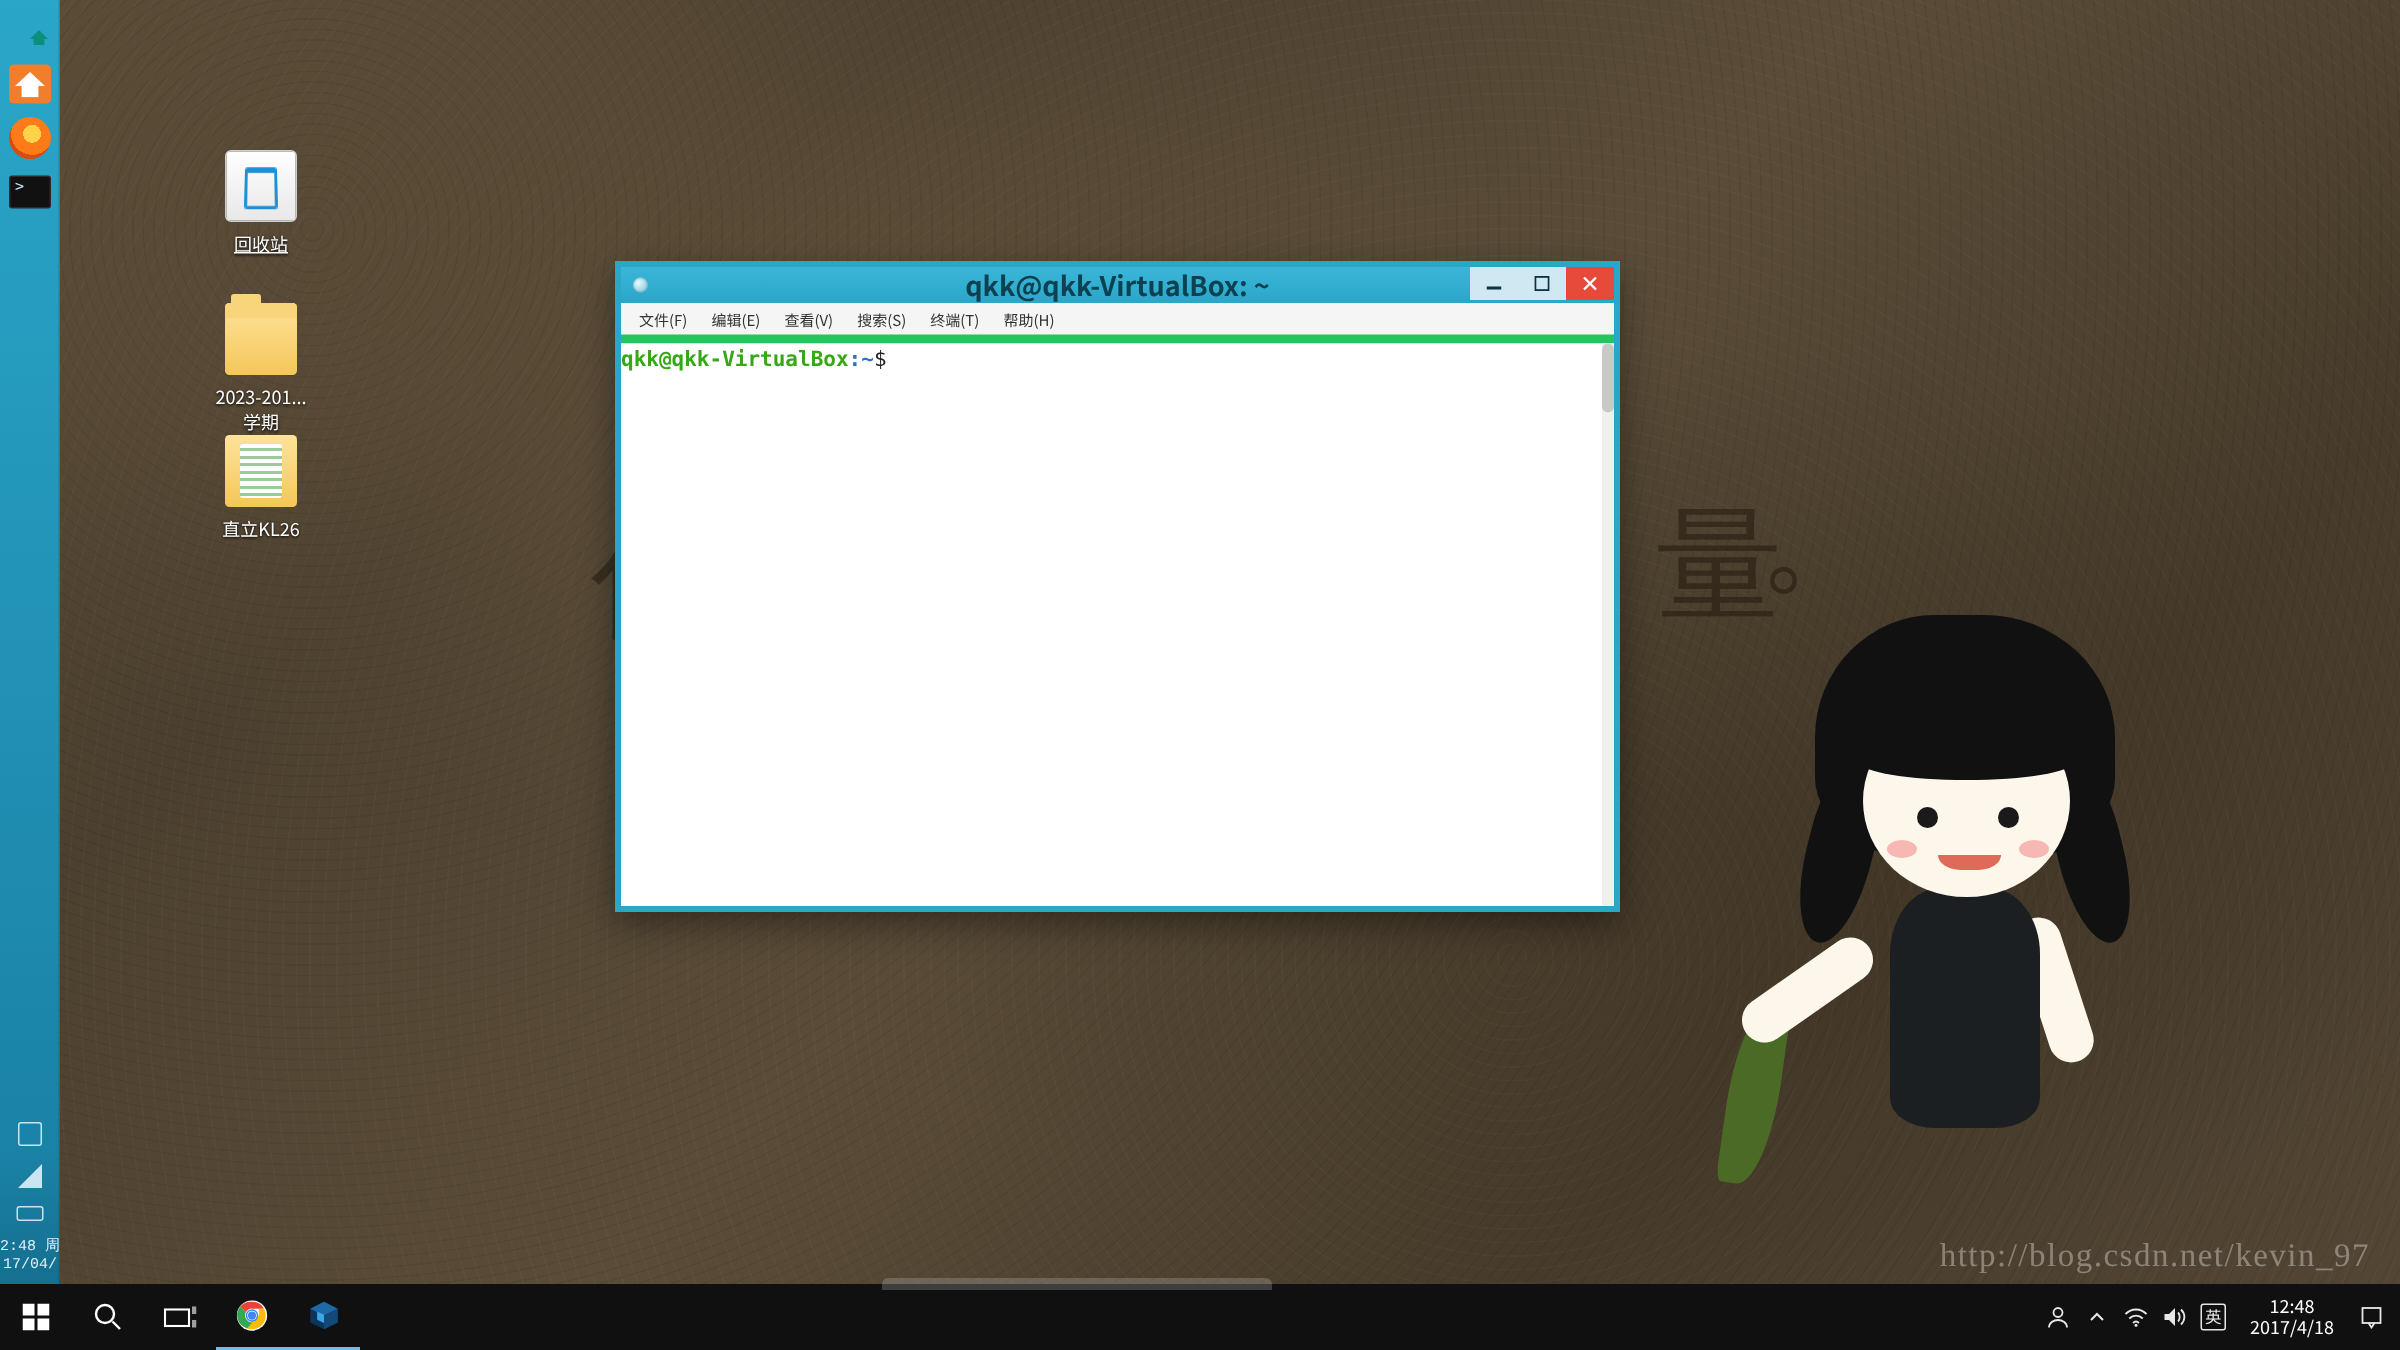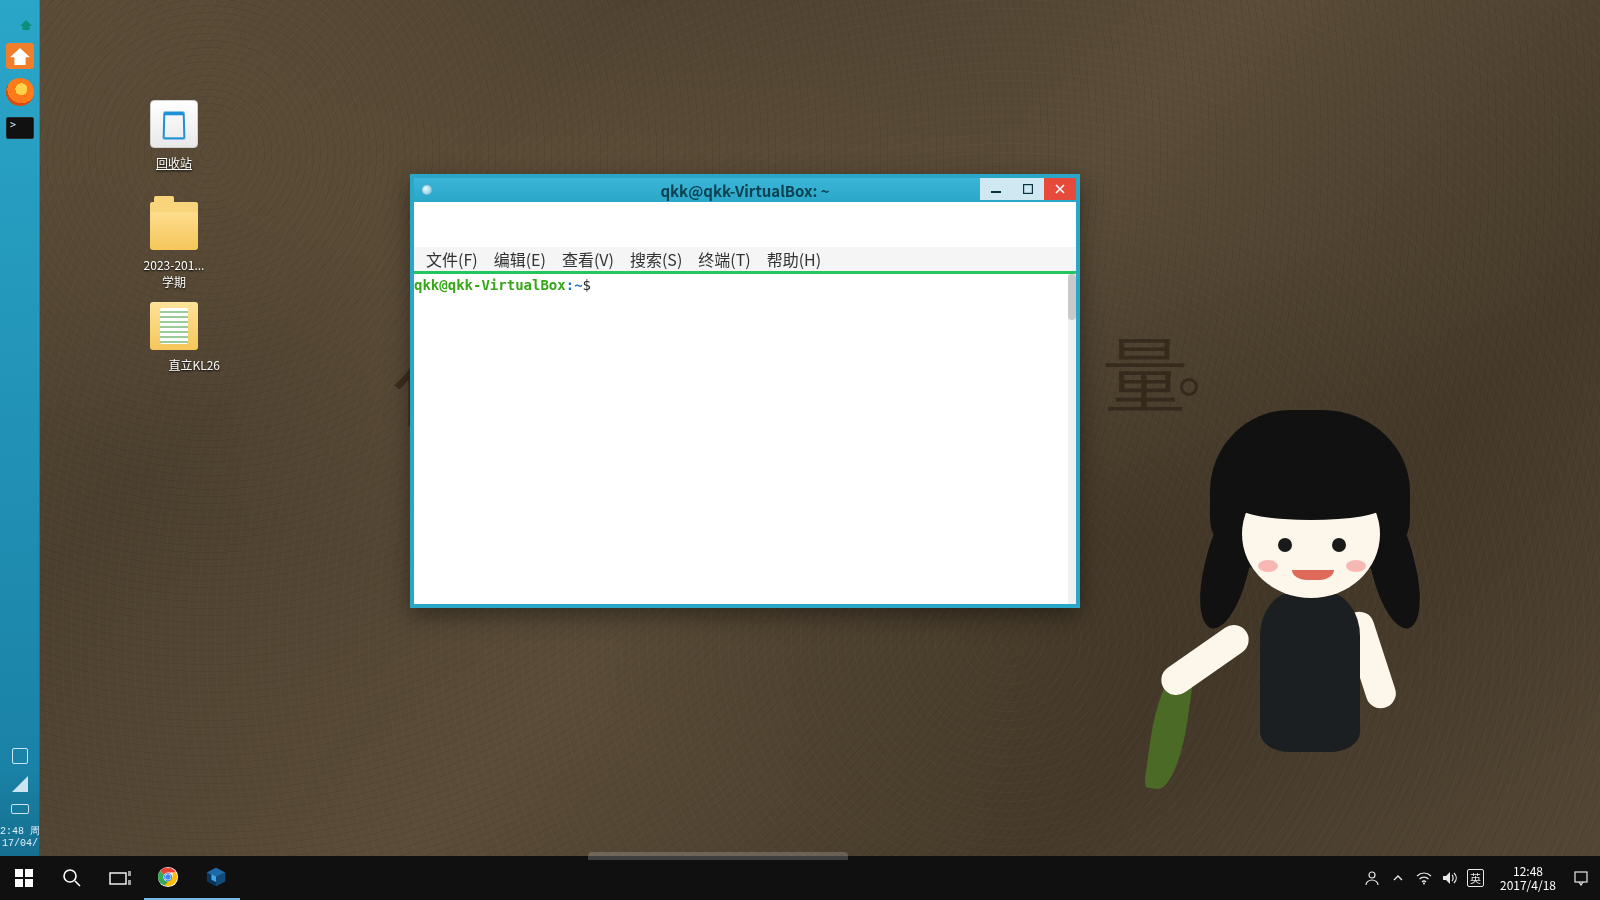--- a/index.html
+++ b/index.html
@@ -99,7 +99,7 @@
 }
 #term-titlebar{
   height:24px; background:linear-gradient(#3bb6d9,#2aa6c9);
-  display:flex; align-items:center; color:#0b4150; font-size:15px; font-weight:600;
+  display:flex; align-items:center; color:#0b4150; font-size:18px; font-weight:600;
   position:relative;
 }
 #term-titlebar .bullet{ width:10px;height:10px;border-radius:50%;background:radial-gradient(circle at 35% 35%,#e8fbff,#9fd6e6 60%,#6bb8cd); margin:0 8px; box-shadow:0 0 0 1px rgba(0,0,0,0.1) inset;}

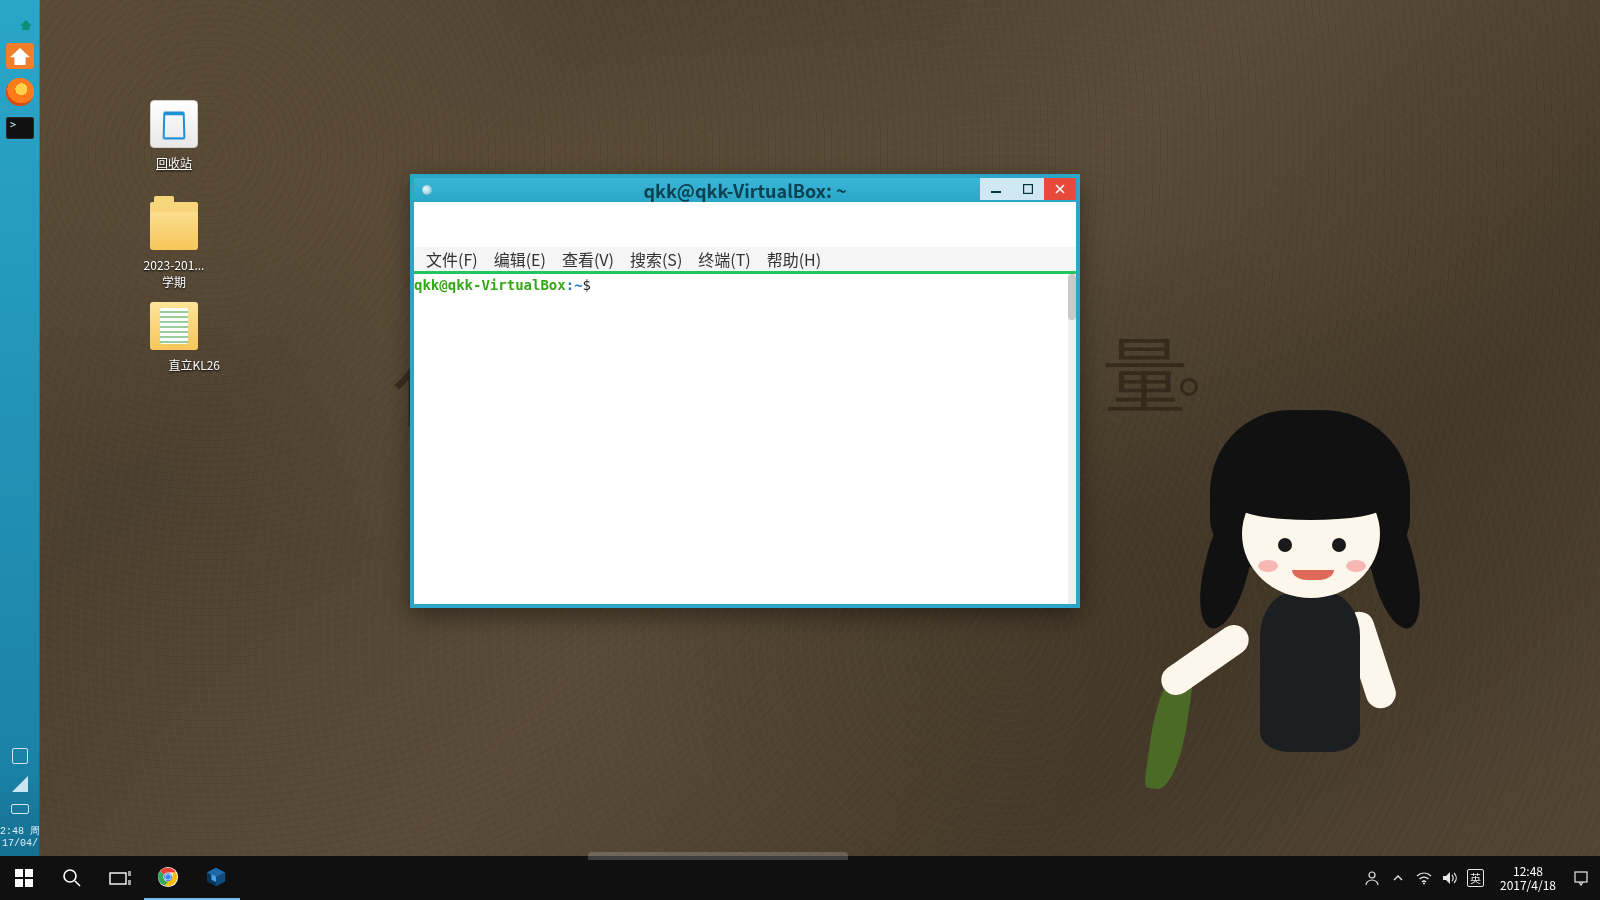--- a/index.html
+++ b/index.html
@@ -109,7 +109,7 @@
 .win-ctrls .min,.win-ctrls .max{ background:#cfe8f1; color:#0b3340;}
 .win-ctrls .close{ background:#e74a3a; color:#fff;}
 #term-inner{ position:absolute; left:4px; right:4px; top:28px; bottom:4px; background:#fff; display:flex; flex-direction:column;}
-#term-menu{ height:27px; background:#f5f5f5; border-bottom:3px solid #22c55e; display:flex; align-items:center; padding:0 4px; font-size:16px; color:#333;margin-top:45px;}
+#term-menu{ height:27px; background:#f5f5f5; border-bottom:6px solid #22c55e; display:flex; align-items:center; padding:0 4px; font-size:10px; color:#333;}
 #term-menu span{ padding:3px 8px; cursor:pointer; border-radius:3px;}
 #term-body{ flex:1; background:#fff; font-family:"DejaVu Sans Mono","Consolas",monospace; font-size:14px; padding:2px 0 0 0; line-height:18px; position:relative;}
 #term-body .scrollbar{ position:absolute; right:0; top:0; bottom:0; width:8px; background:#f0f0f0;}

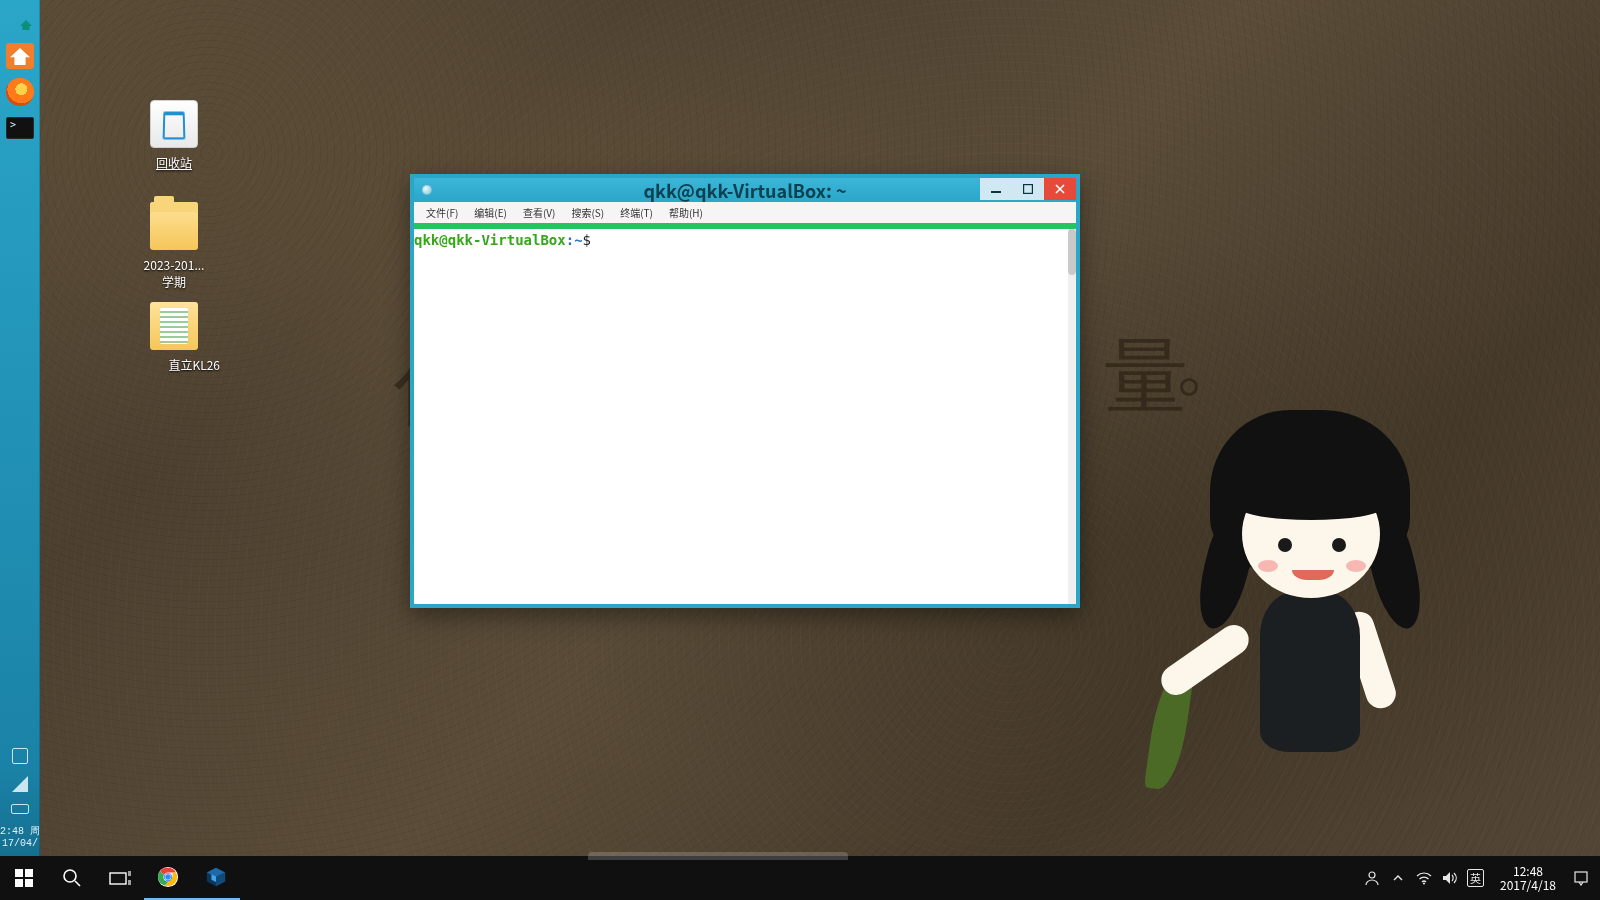--- a/index.html
+++ b/index.html
@@ -177,7 +177,7 @@
         <div style="white-space: pre-line;">2023-201...
 学期</div>
       </div>
-      <div class="desk-icon clip" style="top: 302px; left: 128px; text-align: right;">
+      <div class="desk-icon clip" style="top: 290px; left: 128px;">
         <div class="ic"></div>
         <div style="white-space: pre-line;">直立KL26</div>
       </div>

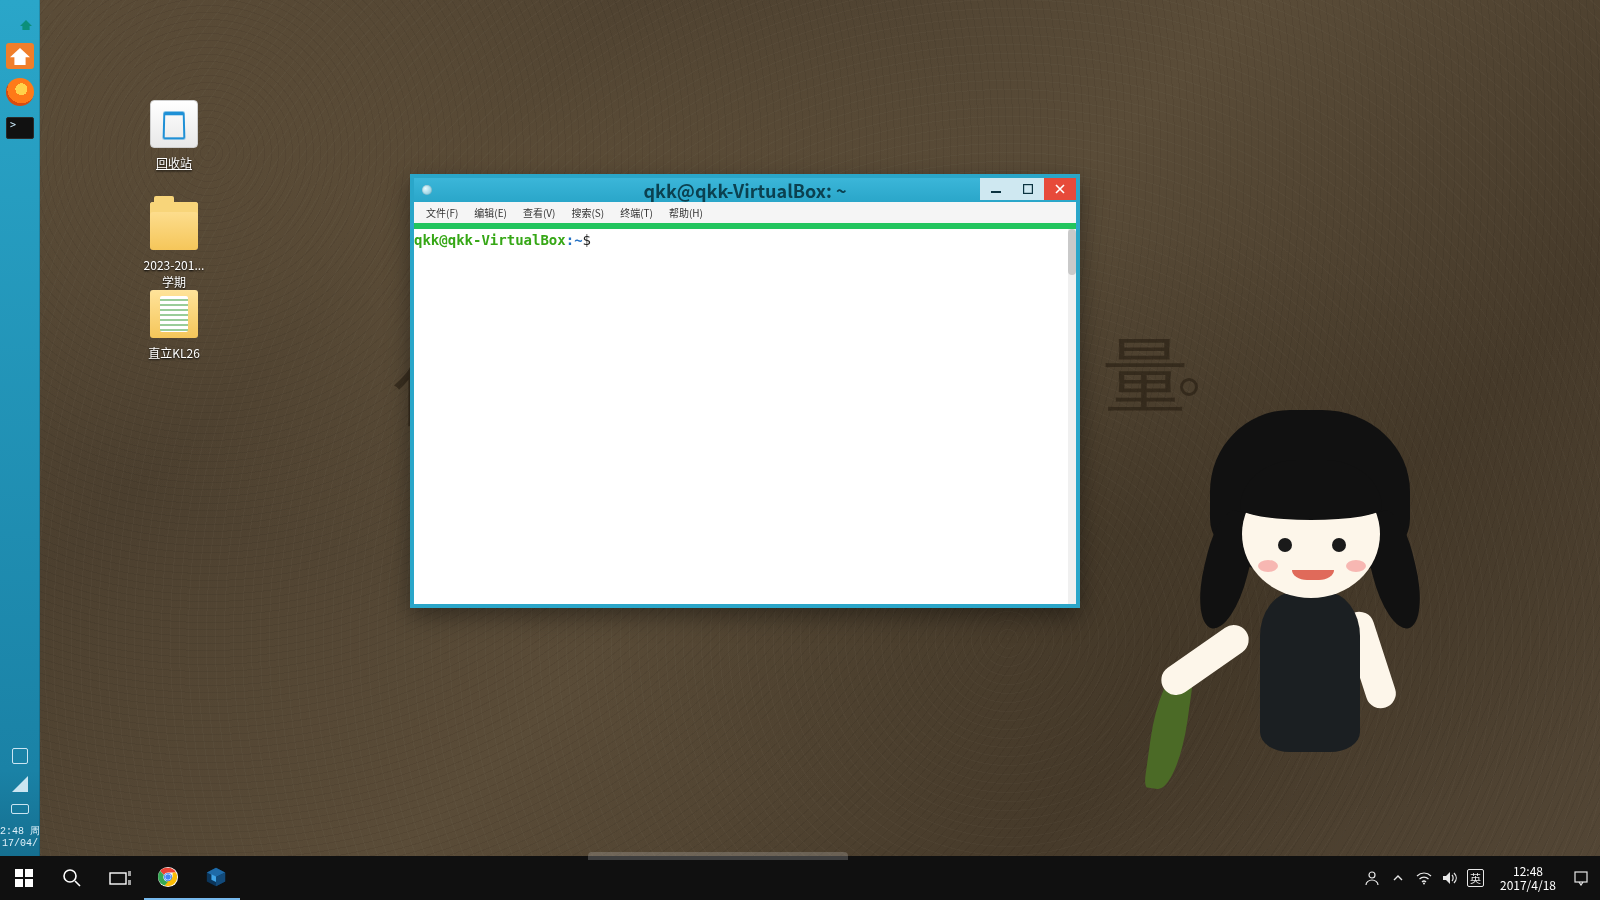--- a/index.html
+++ b/index.html
@@ -221,6 +221,7 @@
     </div>
   </div>
 
+  <div class="watermark">http://blog.csdn.net/kevin_97</div>
 
   <div id="win-taskbar">
     <div class="tb-handle"></div>

